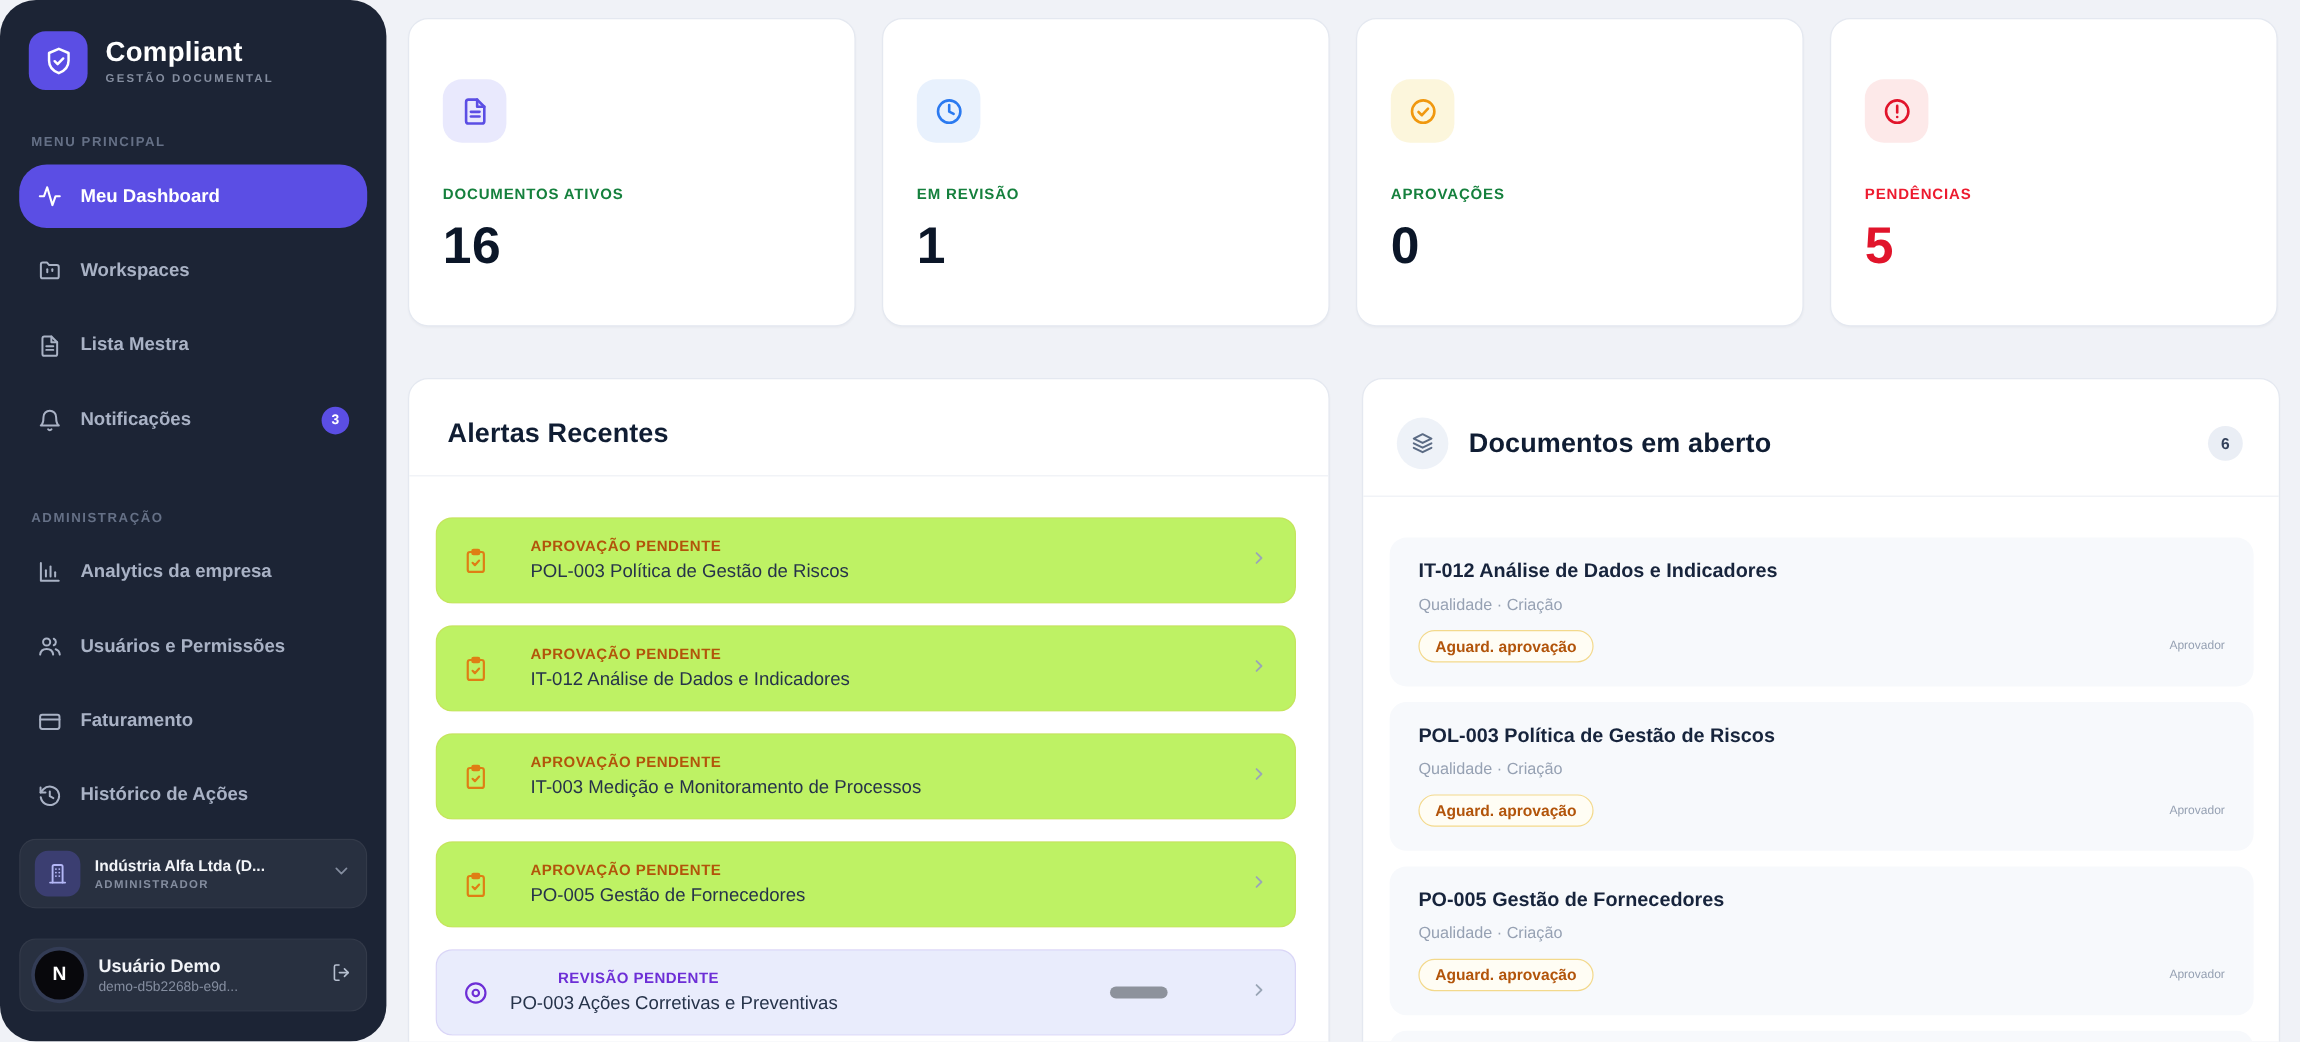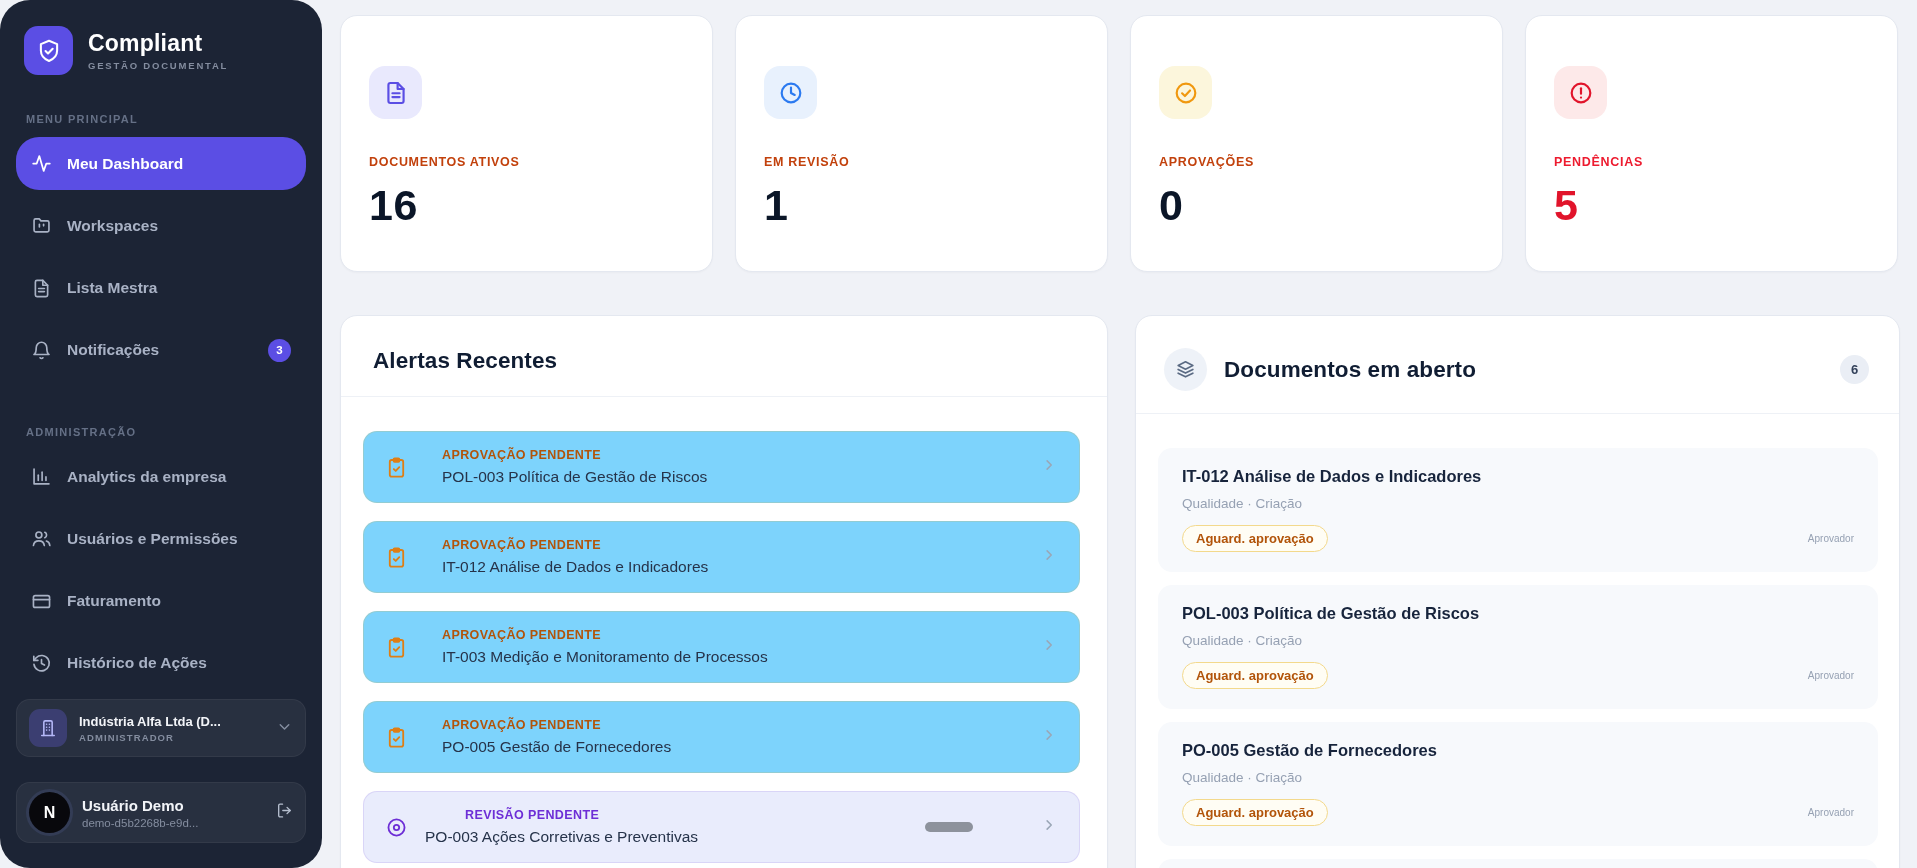--- a/index.html
+++ b/index.html
@@ -40,7 +40,7 @@
   .stat { width:373px; height:257px; background:#fff; border:1px solid #e4e8f0; border-radius:17px; padding:50px 28px; box-shadow:0 1px 2px rgba(16,24,40,.03); }
   .stat-tile { width:53px; height:53px; border-radius:16px; display:flex; align-items:center; justify-content:center; margin-bottom:36px; }
   .stat-tile svg { width:26px; height:26px; }
-  .stat-label { font-size:12.5px; font-weight:700; letter-spacing:.7px; color:#c2410c; }
+  .stat-label { font-size:12.5px; font-weight:700; letter-spacing:.7px; color:#15803d; }
   .stat-value { font-size:43px; font-weight:800; color:#0b1628; margin-top:12px; letter-spacing:.5px; }
   .stat.s-violet .stat-tile { background:#e9e9fd; }
   .stat.s-blue   .stat-tile { background:#e8f1fd; }

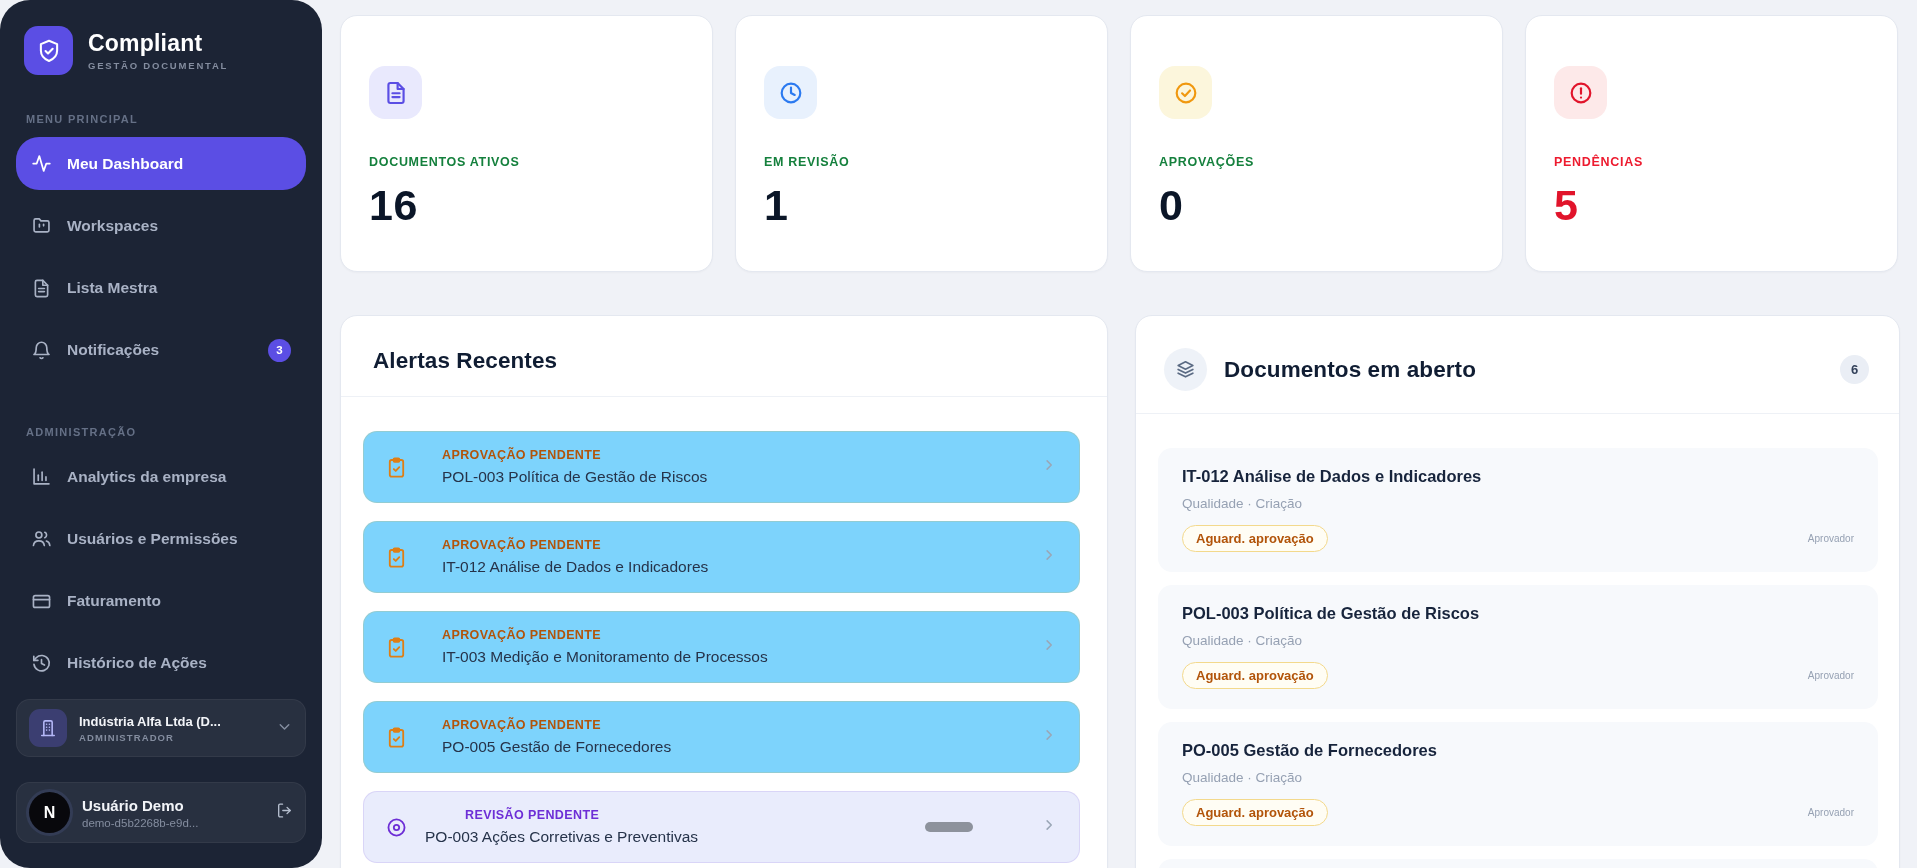--- a/index.html
+++ b/index.html
@@ -61,7 +61,7 @@
   .alert-type { font-size:12.5px; font-weight:800; letter-spacing:.4px; }
   .alert-doc { font-size:15.5px; color:#26334a; margin-top:6px; }
   .alert .chev svg { width:18px; height:18px; }
-  .alert.approval { background:#7dd3fc; border:1px solid rgba(222,180,70,.22);gap:34px; }
+  .alert.approval { background:#bef264; border:1px solid rgba(222,180,70,.22);gap:34px; }
   .alert.approval .alert-type { color:#b2540a; }
   .alert.review { background:#e9ecfc; border:1px solid rgba(109,46,214,.12); }
   .alert.review .alert-type { color:#6d2ed6;margin-left:40px; }

